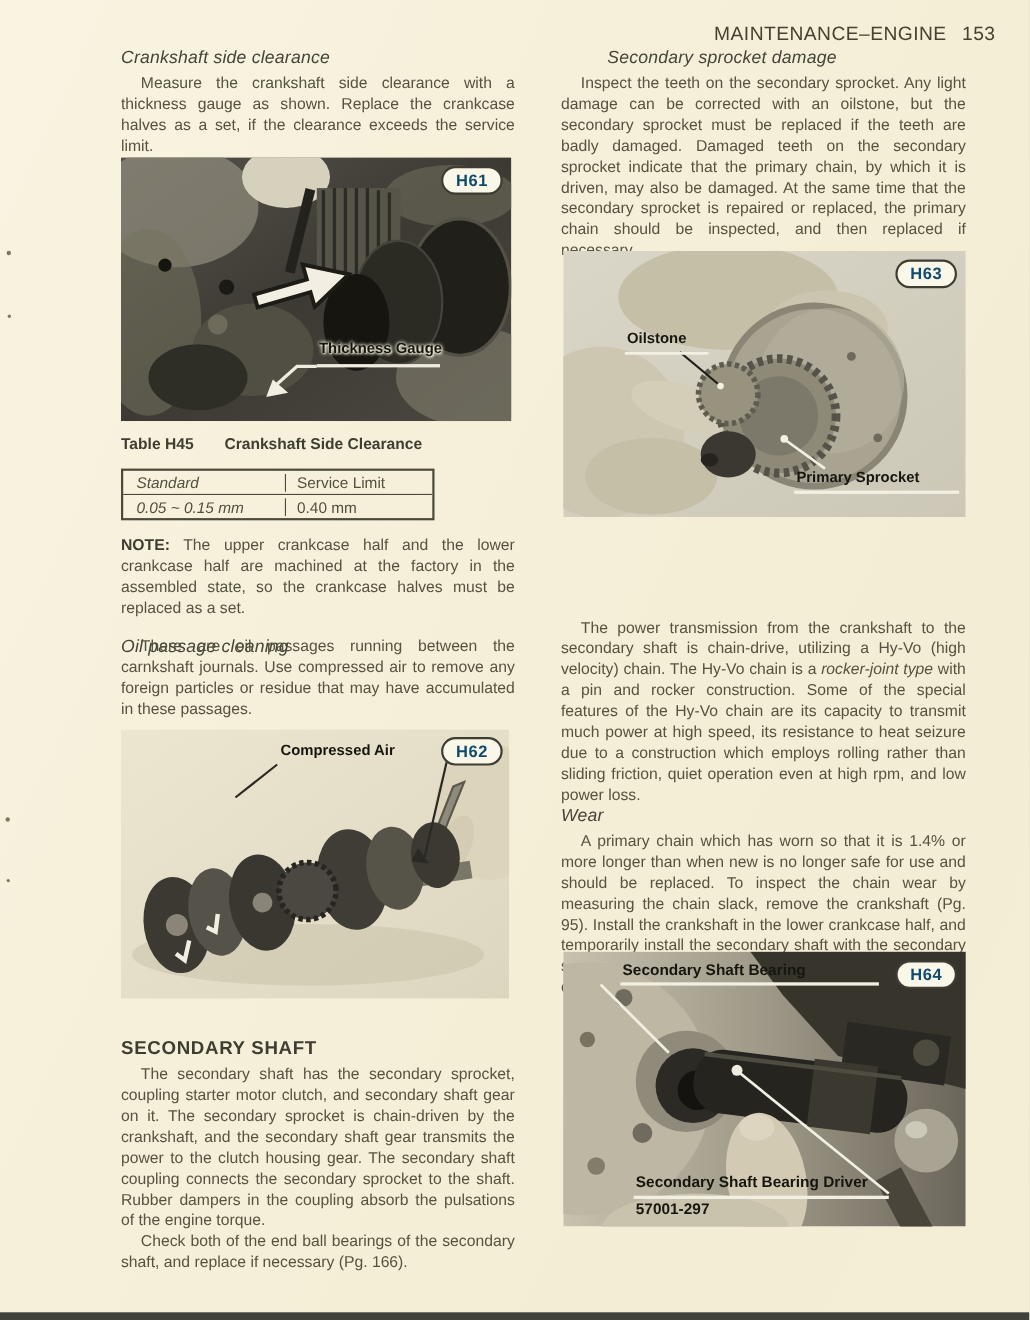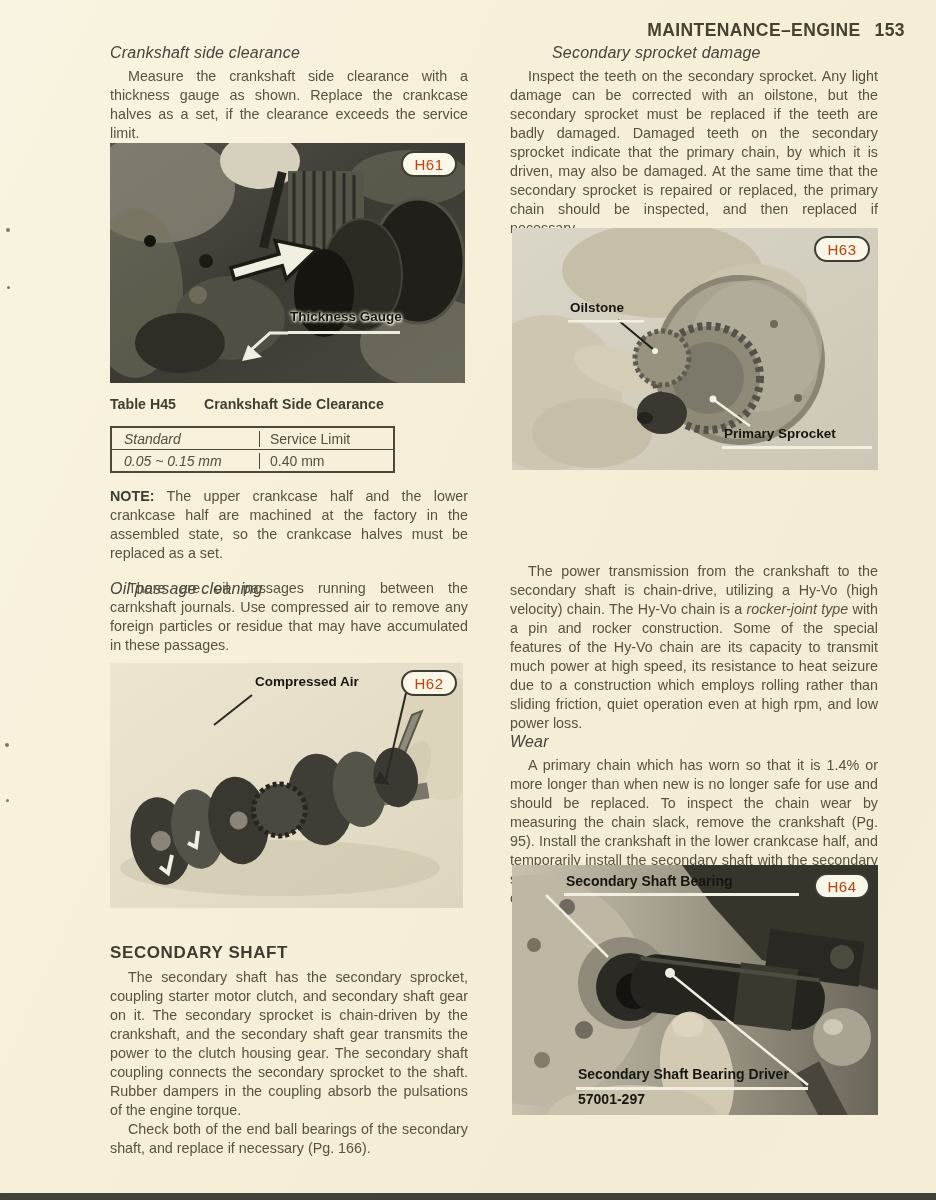--- a/index.html
+++ b/index.html
@@ -11,7 +11,7 @@
   .abs{position:absolute;}
   .col-l{left:110px;width:358px;}
   .col-r{left:510px;width:368px;}
-  .header-line{font-weight:bold;font-size:17.5px;letter-spacing:.4px;color:#45432f;}
+  .header-line{font-weight:normal;font-size:17.5px;letter-spacing:.4px;color:#45432f;}
   .header-line .pgnum{margin-left:14px;}
   .h-italic{font-style:italic;font-size:16px;color:#45443a;letter-spacing:.2px;}
   .h-caps{font-weight:bold;font-size:17px;color:#3e3d32;letter-spacing:.6px;}

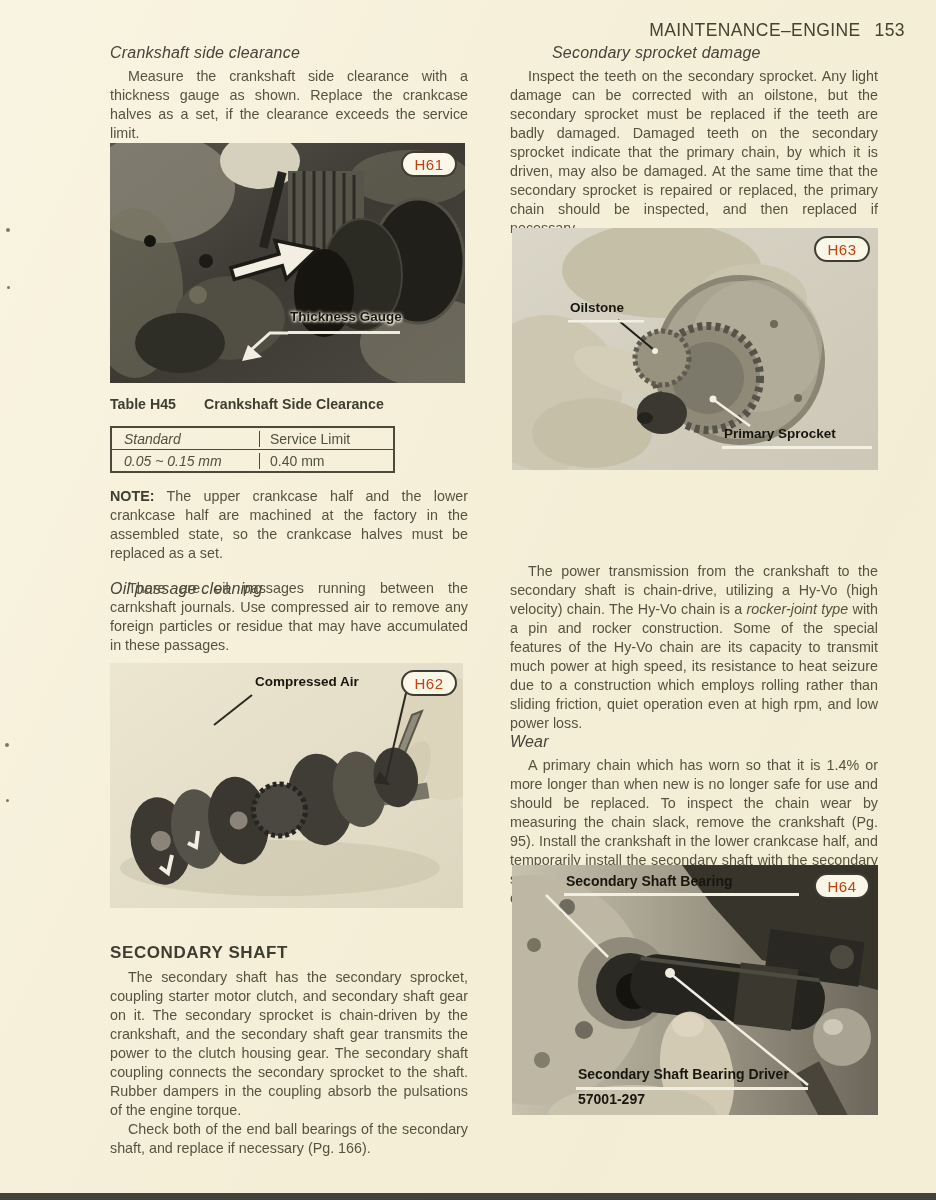--- a/index.html
+++ b/index.html
@@ -31,7 +31,7 @@
   .fig-badge{
     position:absolute;display:flex;align-items:center;justify-content:center;
     width:52px;height:22px;border:2.5px solid #3d3d33;border-radius:13px;
-    background:#faf6e8;color:#c2410c;font-weight:normal;font-size:15px;letter-spacing:.5px;
+    background:#faf6e8;color:#0c4a6e;font-weight:bold;font-size:15px;letter-spacing:.5px;
   }
   .fig-label{position:absolute;font-weight:bold;font-size:13.5px;color:#16160f;white-space:nowrap;}
   .fig-label.light{color:#16160f;text-shadow:0 0 3px #f6f2e2,0 0 4px #f6f2e2,1px 1px 2px #f6f2e2;}

